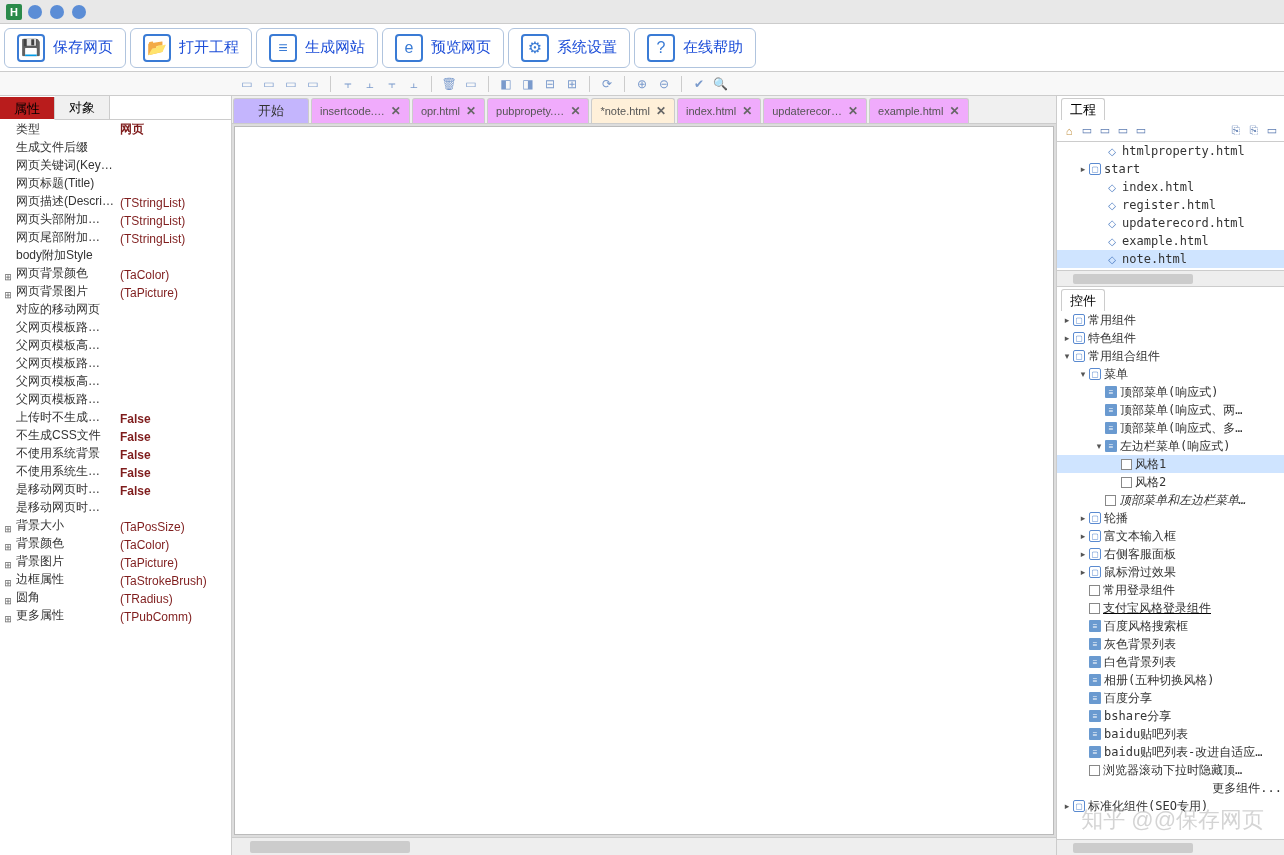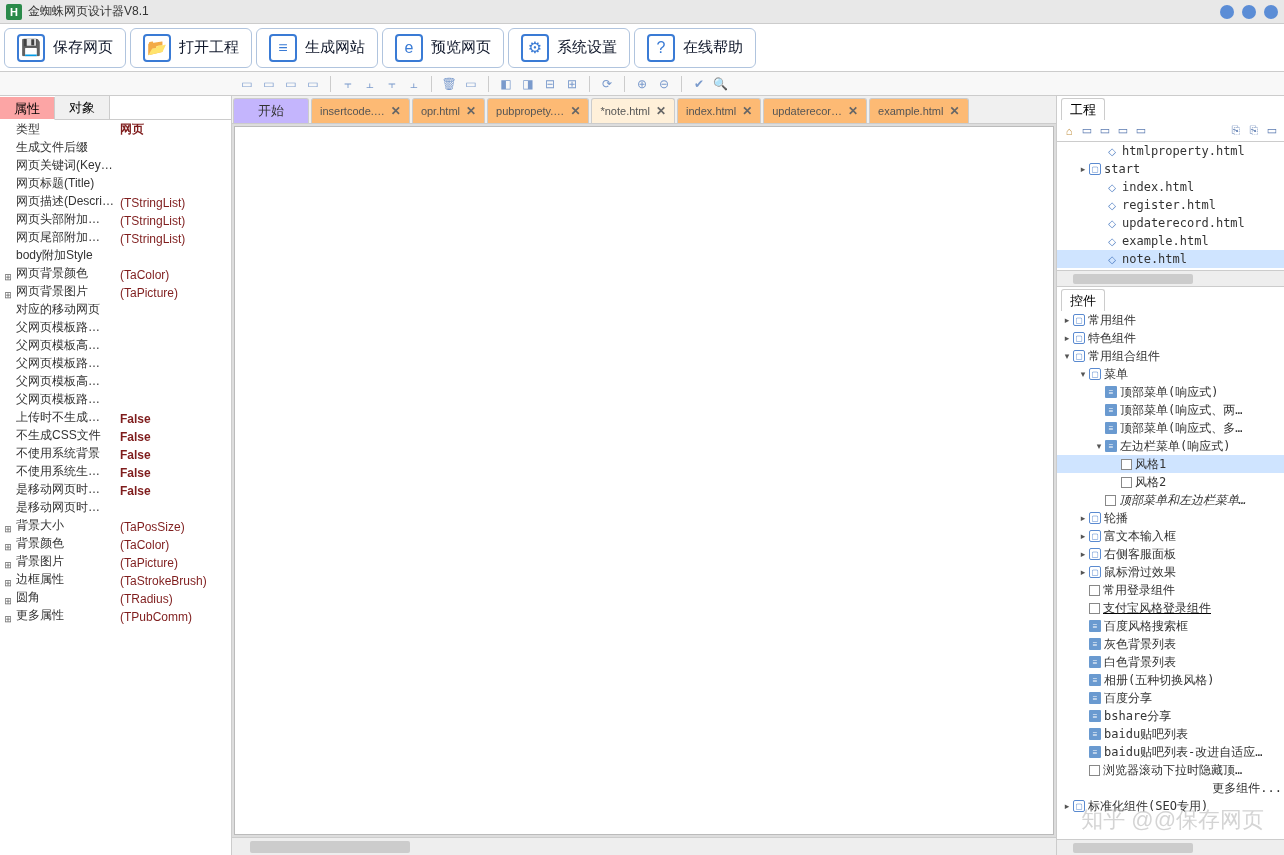--- a/index.html
+++ b/index.html
@@ -75,7 +75,6 @@
 
 <div class="titlebar">
   <div class="titlebar-icon">H</div>
-  <div class="titlebar-title">金蜘蛛网页设计器V8.1</div>
   <div class="win-buttons">
     <div class="win-btn win-min"></div>
     <div class="win-btn win-max"></div>

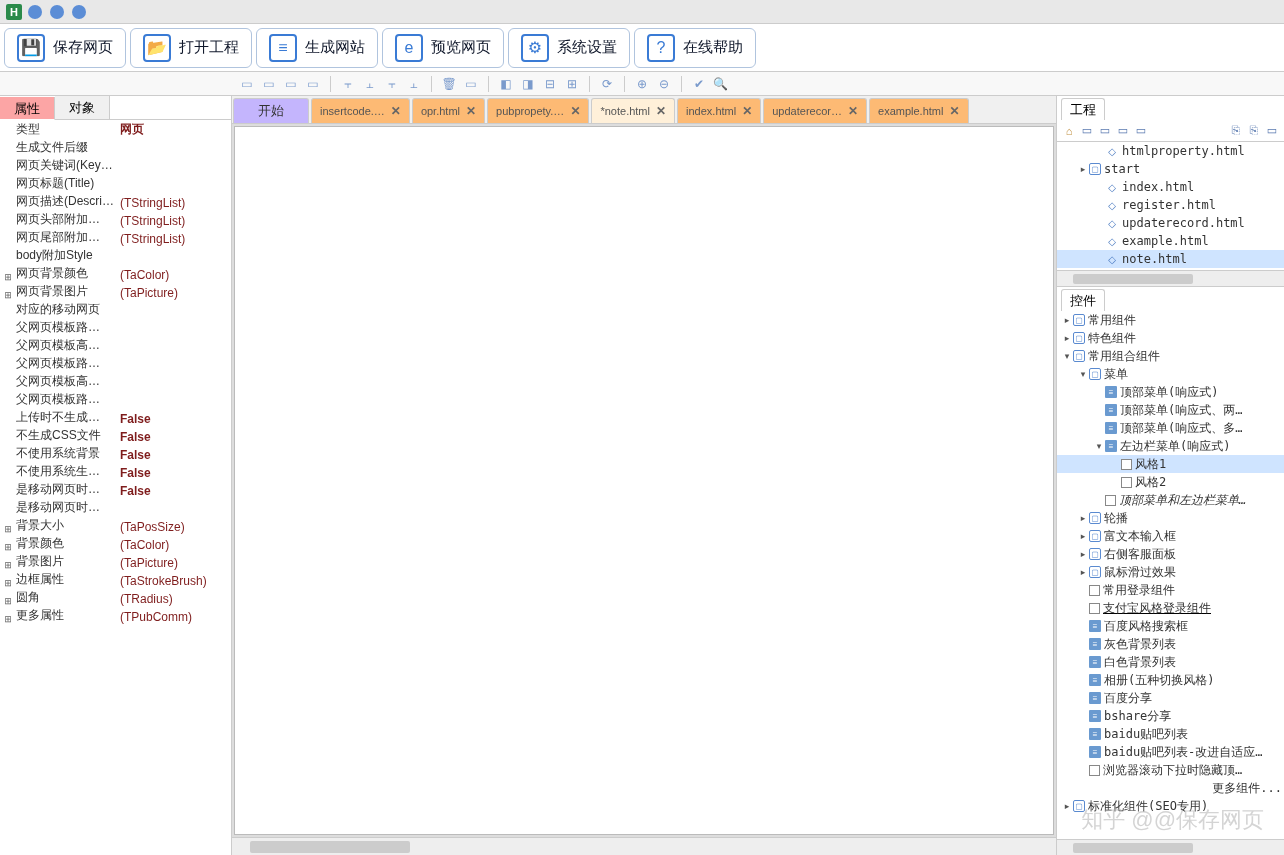--- a/index.html
+++ b/index.html
@@ -17,7 +17,7 @@
 .main-toolbar { height: 48px; background: #fff; display: flex; align-items: center; padding: 3px 4px; gap: 0; border-bottom: 1px solid #ccc; }
 .main-btn { display: flex; align-items: center; height: 40px; padding: 0 12px; border: 1px solid #b0c4de; border-radius: 6px; margin-right: 4px; cursor: pointer; background: #fff; }
 .main-btn-icon { width: 28px; height: 28px; border: 2px solid #3a7bd5; border-radius: 4px; display: flex; align-items: center; justify-content: center; margin-right: 8px; color: #3a7bd5; font-size: 16px; }
-.main-btn-label { font-size: 15px; color: #0f172a; }
+.main-btn-label { font-size: 15px; color: #1d4ed8; }
 
 .sub-toolbar { height: 24px; display: flex; align-items: center; padding: 0 4px; gap: 4px; border-bottom: 1px solid #ccc; background: #f8f8f8; }
 .sub-toolbar-spacer { width: 230px; }

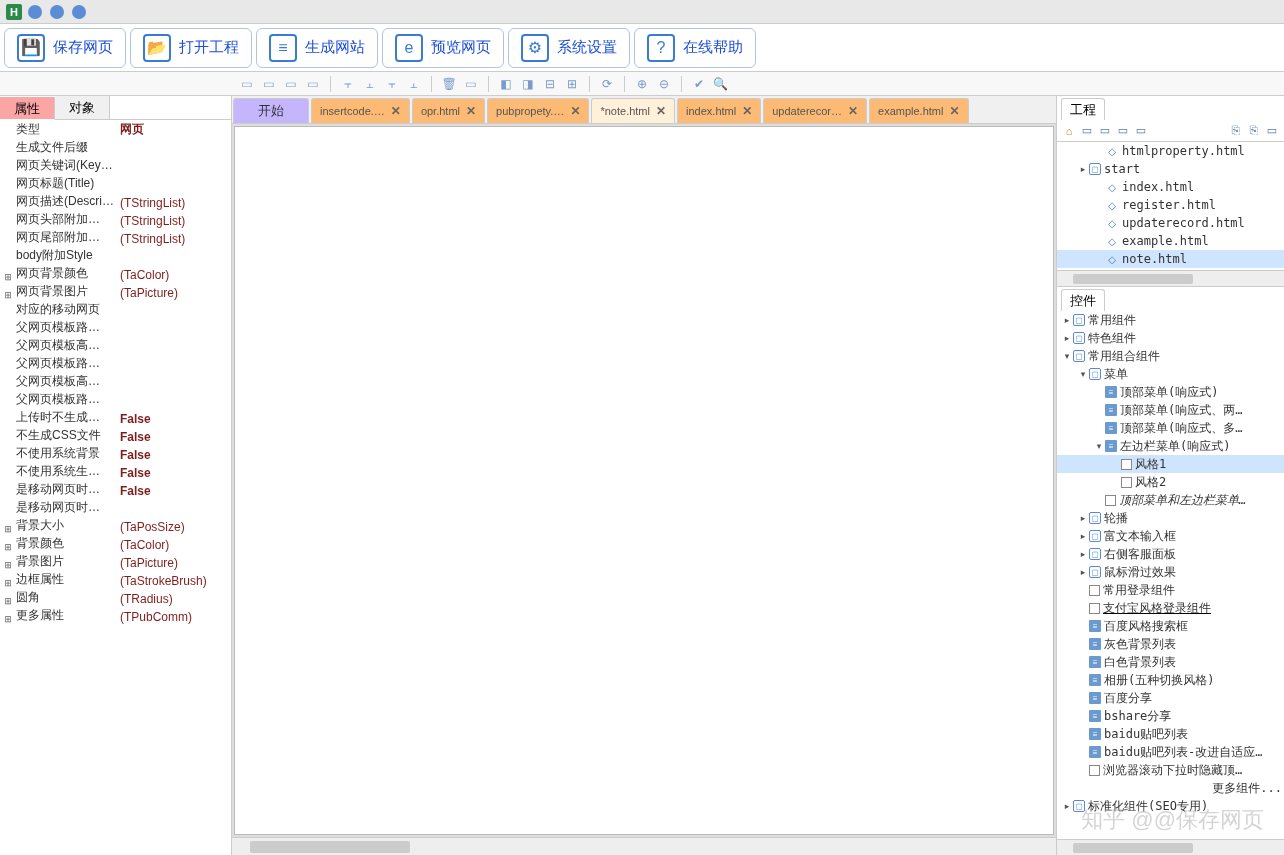--- a/index.html
+++ b/index.html
@@ -29,7 +29,7 @@
 .left-panel { width: 232px; background: #fff; border-right: 1px solid #ccc; display: flex; flex-direction: column; }
 .prop-tabs { height: 24px; display: flex; border-bottom: 1px solid #ccc; }
 .prop-tab { padding: 3px 14px; font-size: 13px; border-right: 1px solid #ccc; background: #f0f0f0; cursor: pointer; }
-.prop-tab.active { background: #fca5a5; border-bottom: 1px solid #fff; position: relative; top: 1px; }
+.prop-tab.active { background: #b91c1c; border-bottom: 1px solid #fff; position: relative; top: 1px; }
 .prop-grid { flex: 1; overflow: auto; }
 .prop-row { display: flex; font-size: 12px; min-height: 18px; align-items: flex-end; padding: 0 2px; }
 .prop-expand { width: 12px; text-align: center; color: #666; cursor: pointer; font-size: 9px; }

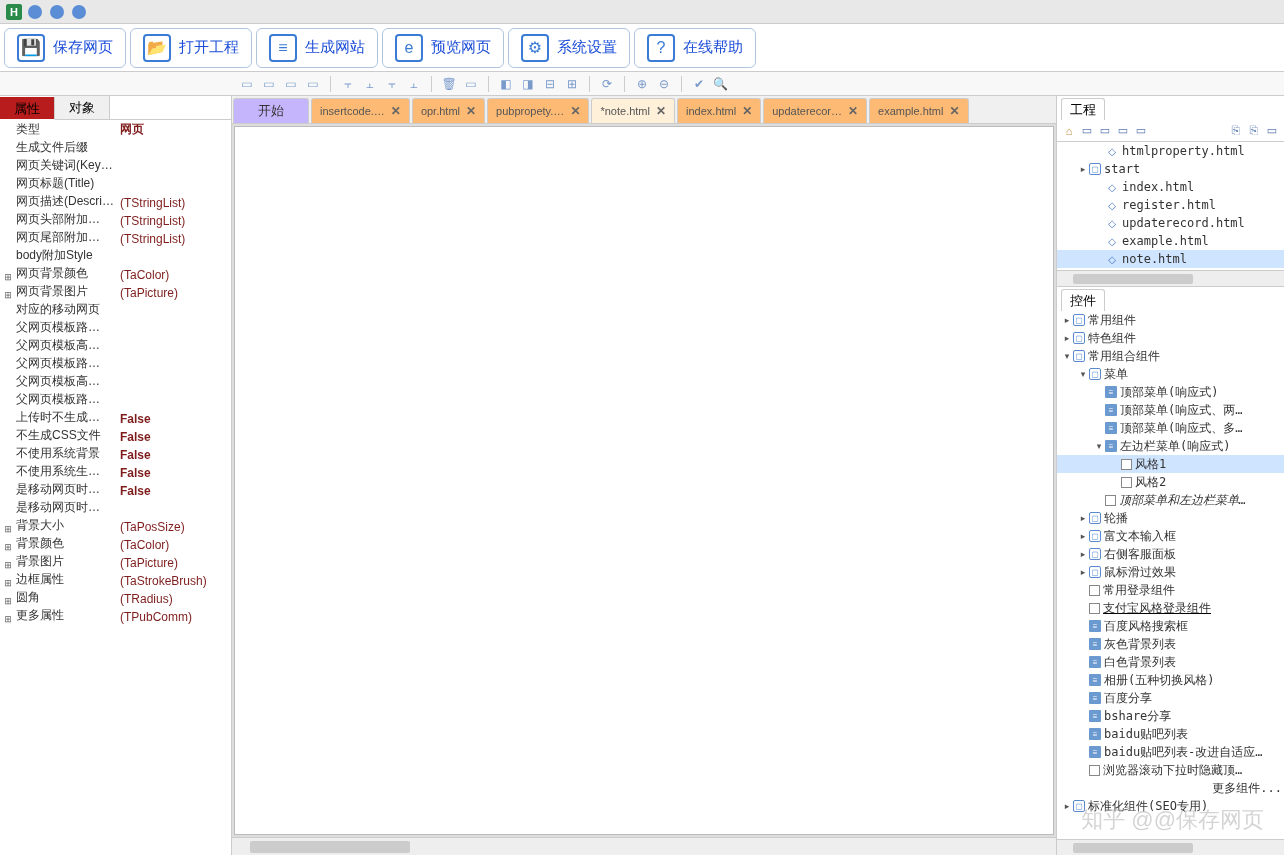--- a/index.html
+++ b/index.html
@@ -39,7 +39,7 @@
 
 .center-panel { flex: 1; display: flex; flex-direction: column; background: #ddd; }
 .file-tabs { height: 28px; display: flex; background: #f0f0f0; border-bottom: 1px solid #ccc; overflow: hidden; }
-.file-tab { display: flex; align-items: center; padding: 0 8px; border: 1px solid #ccc; border-bottom: none; margin: 2px 1px 0 1px; background: #fdba74; font-size: 11px; font-family: monospace; color: #555; border-radius: 3px 3px 0 0; cursor: pointer; min-width: 0; }
+.file-tab { display: flex; align-items: center; padding: 0 8px; border: 1px solid #ccc; border-bottom: none; margin: 2px 1px 0 1px; background: #f0abfc; font-size: 11px; font-family: monospace; color: #555; border-radius: 3px 3px 0 0; cursor: pointer; min-width: 0; }
 .file-tab.start { background: #c4b5fd; color: #333; font-size: 13px; font-family: inherit; padding: 0 24px; }
 .file-tab.active { background: #fff0d9; }
 .file-tab-label { white-space: nowrap; overflow: hidden; max-width: 80px; }

